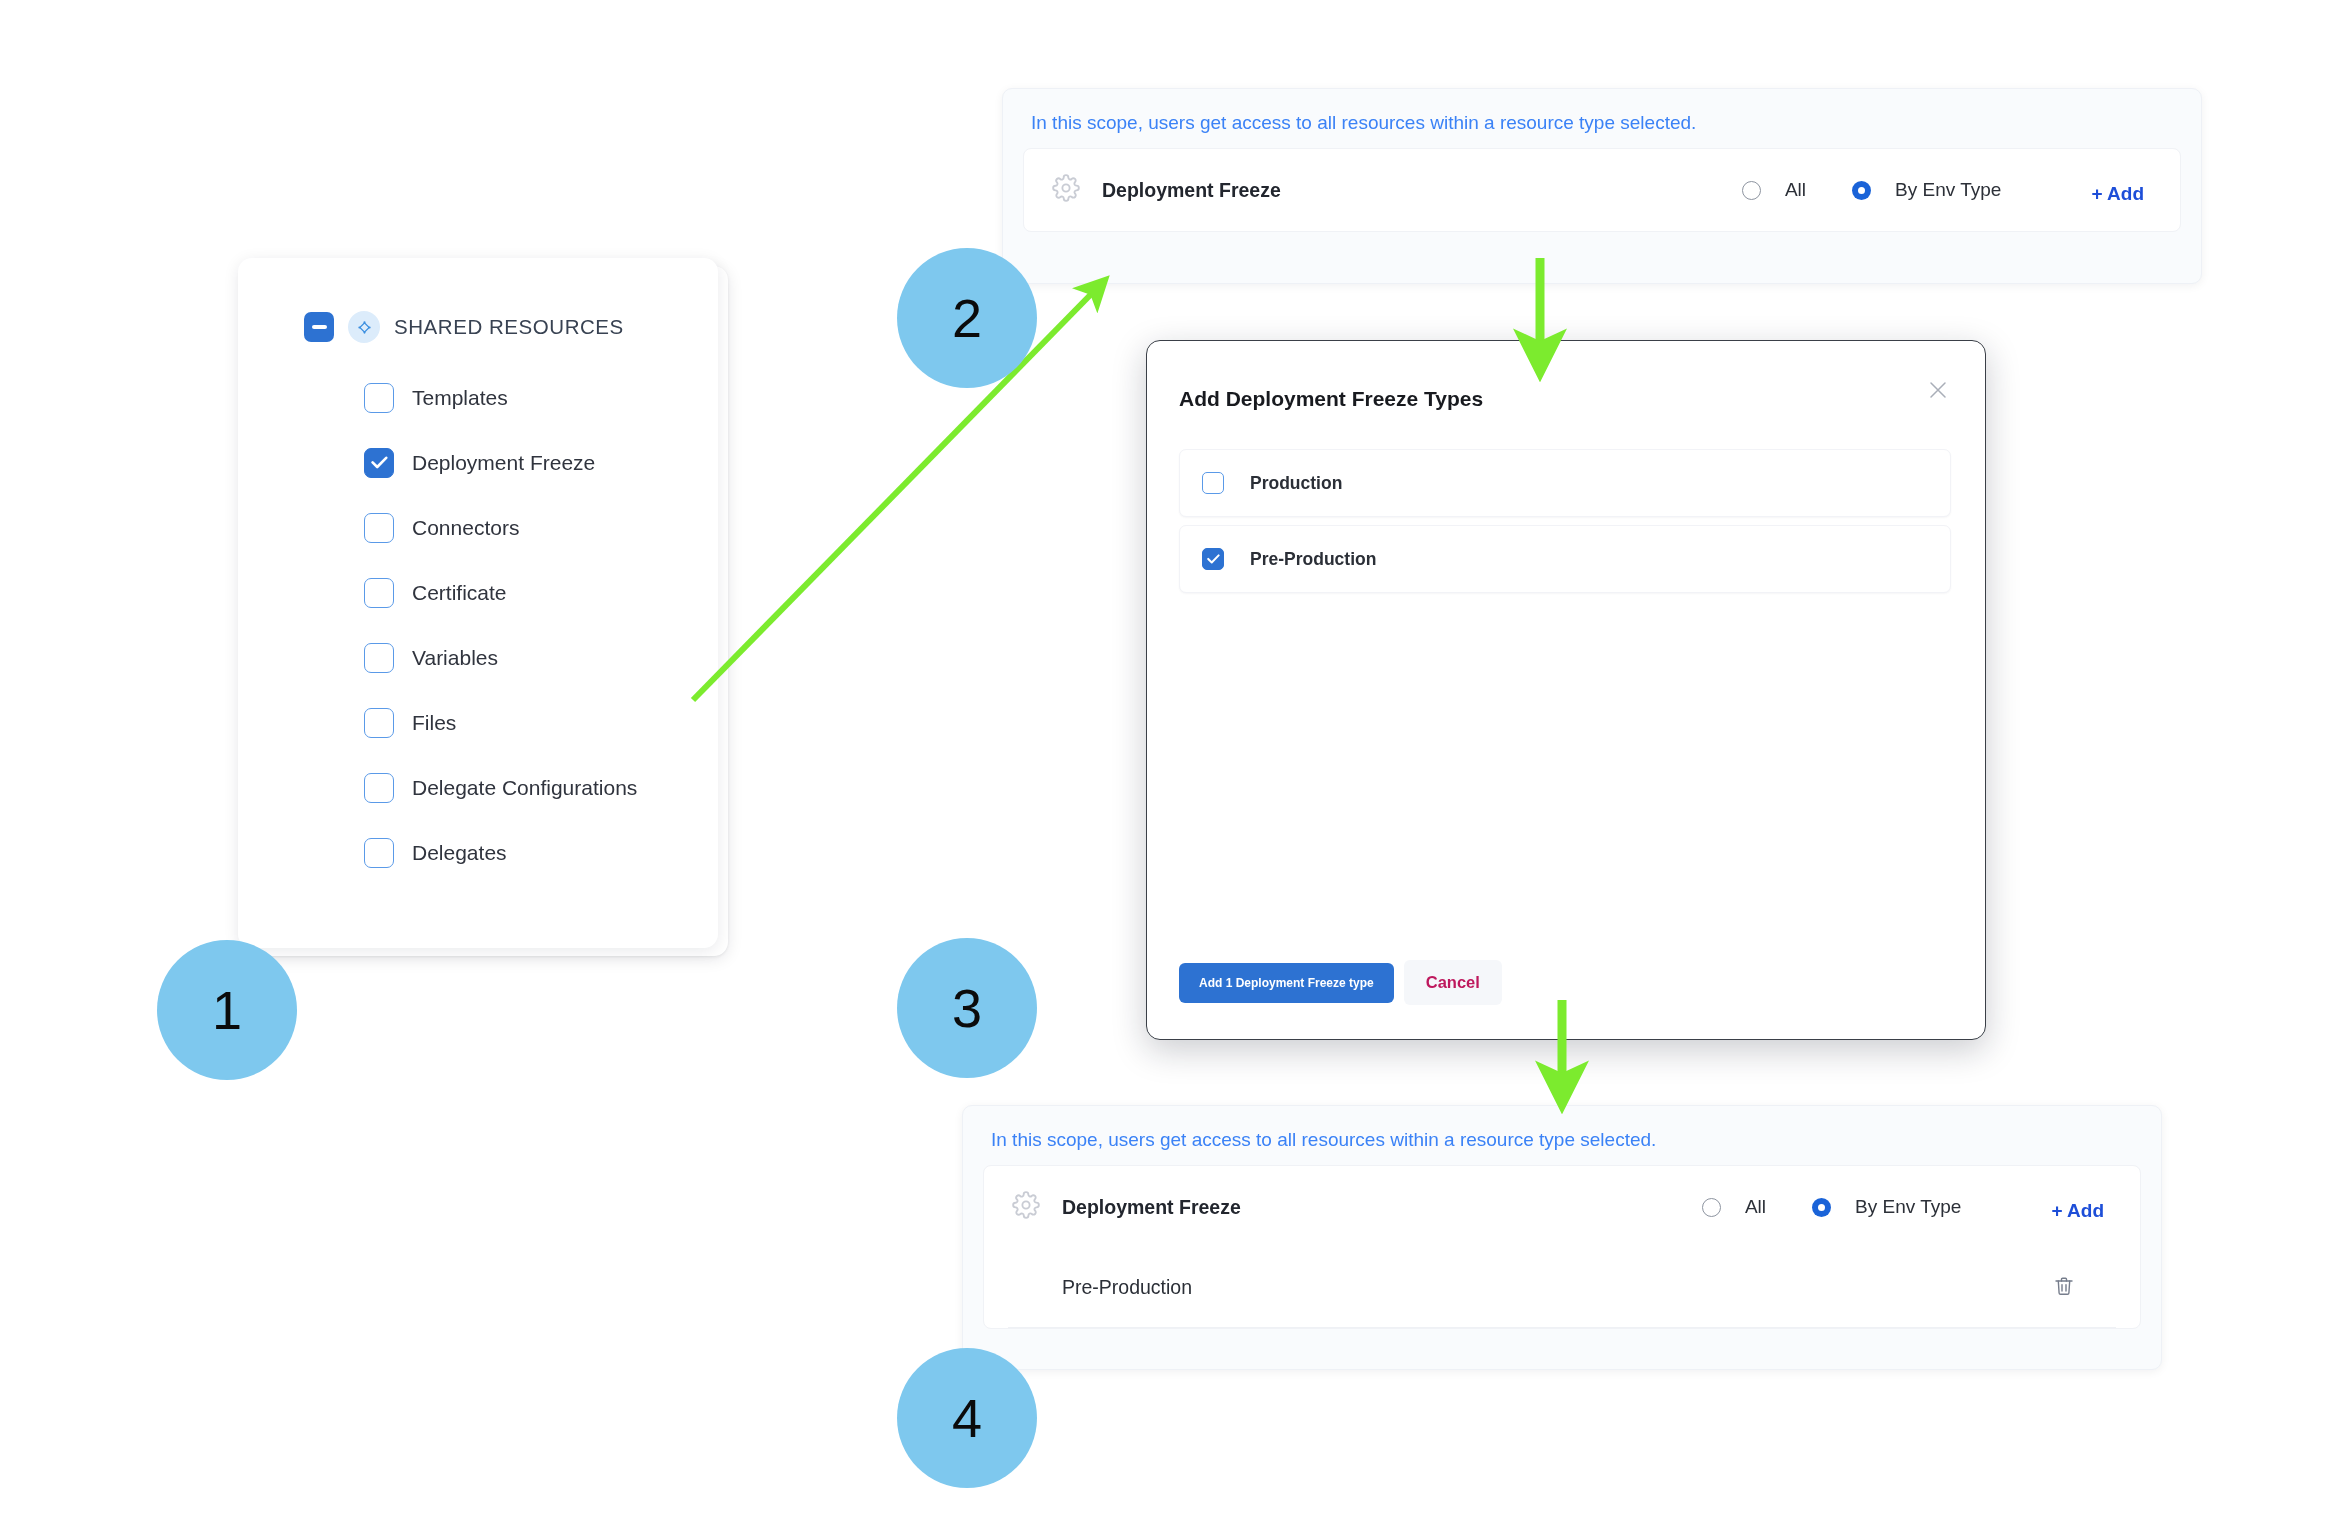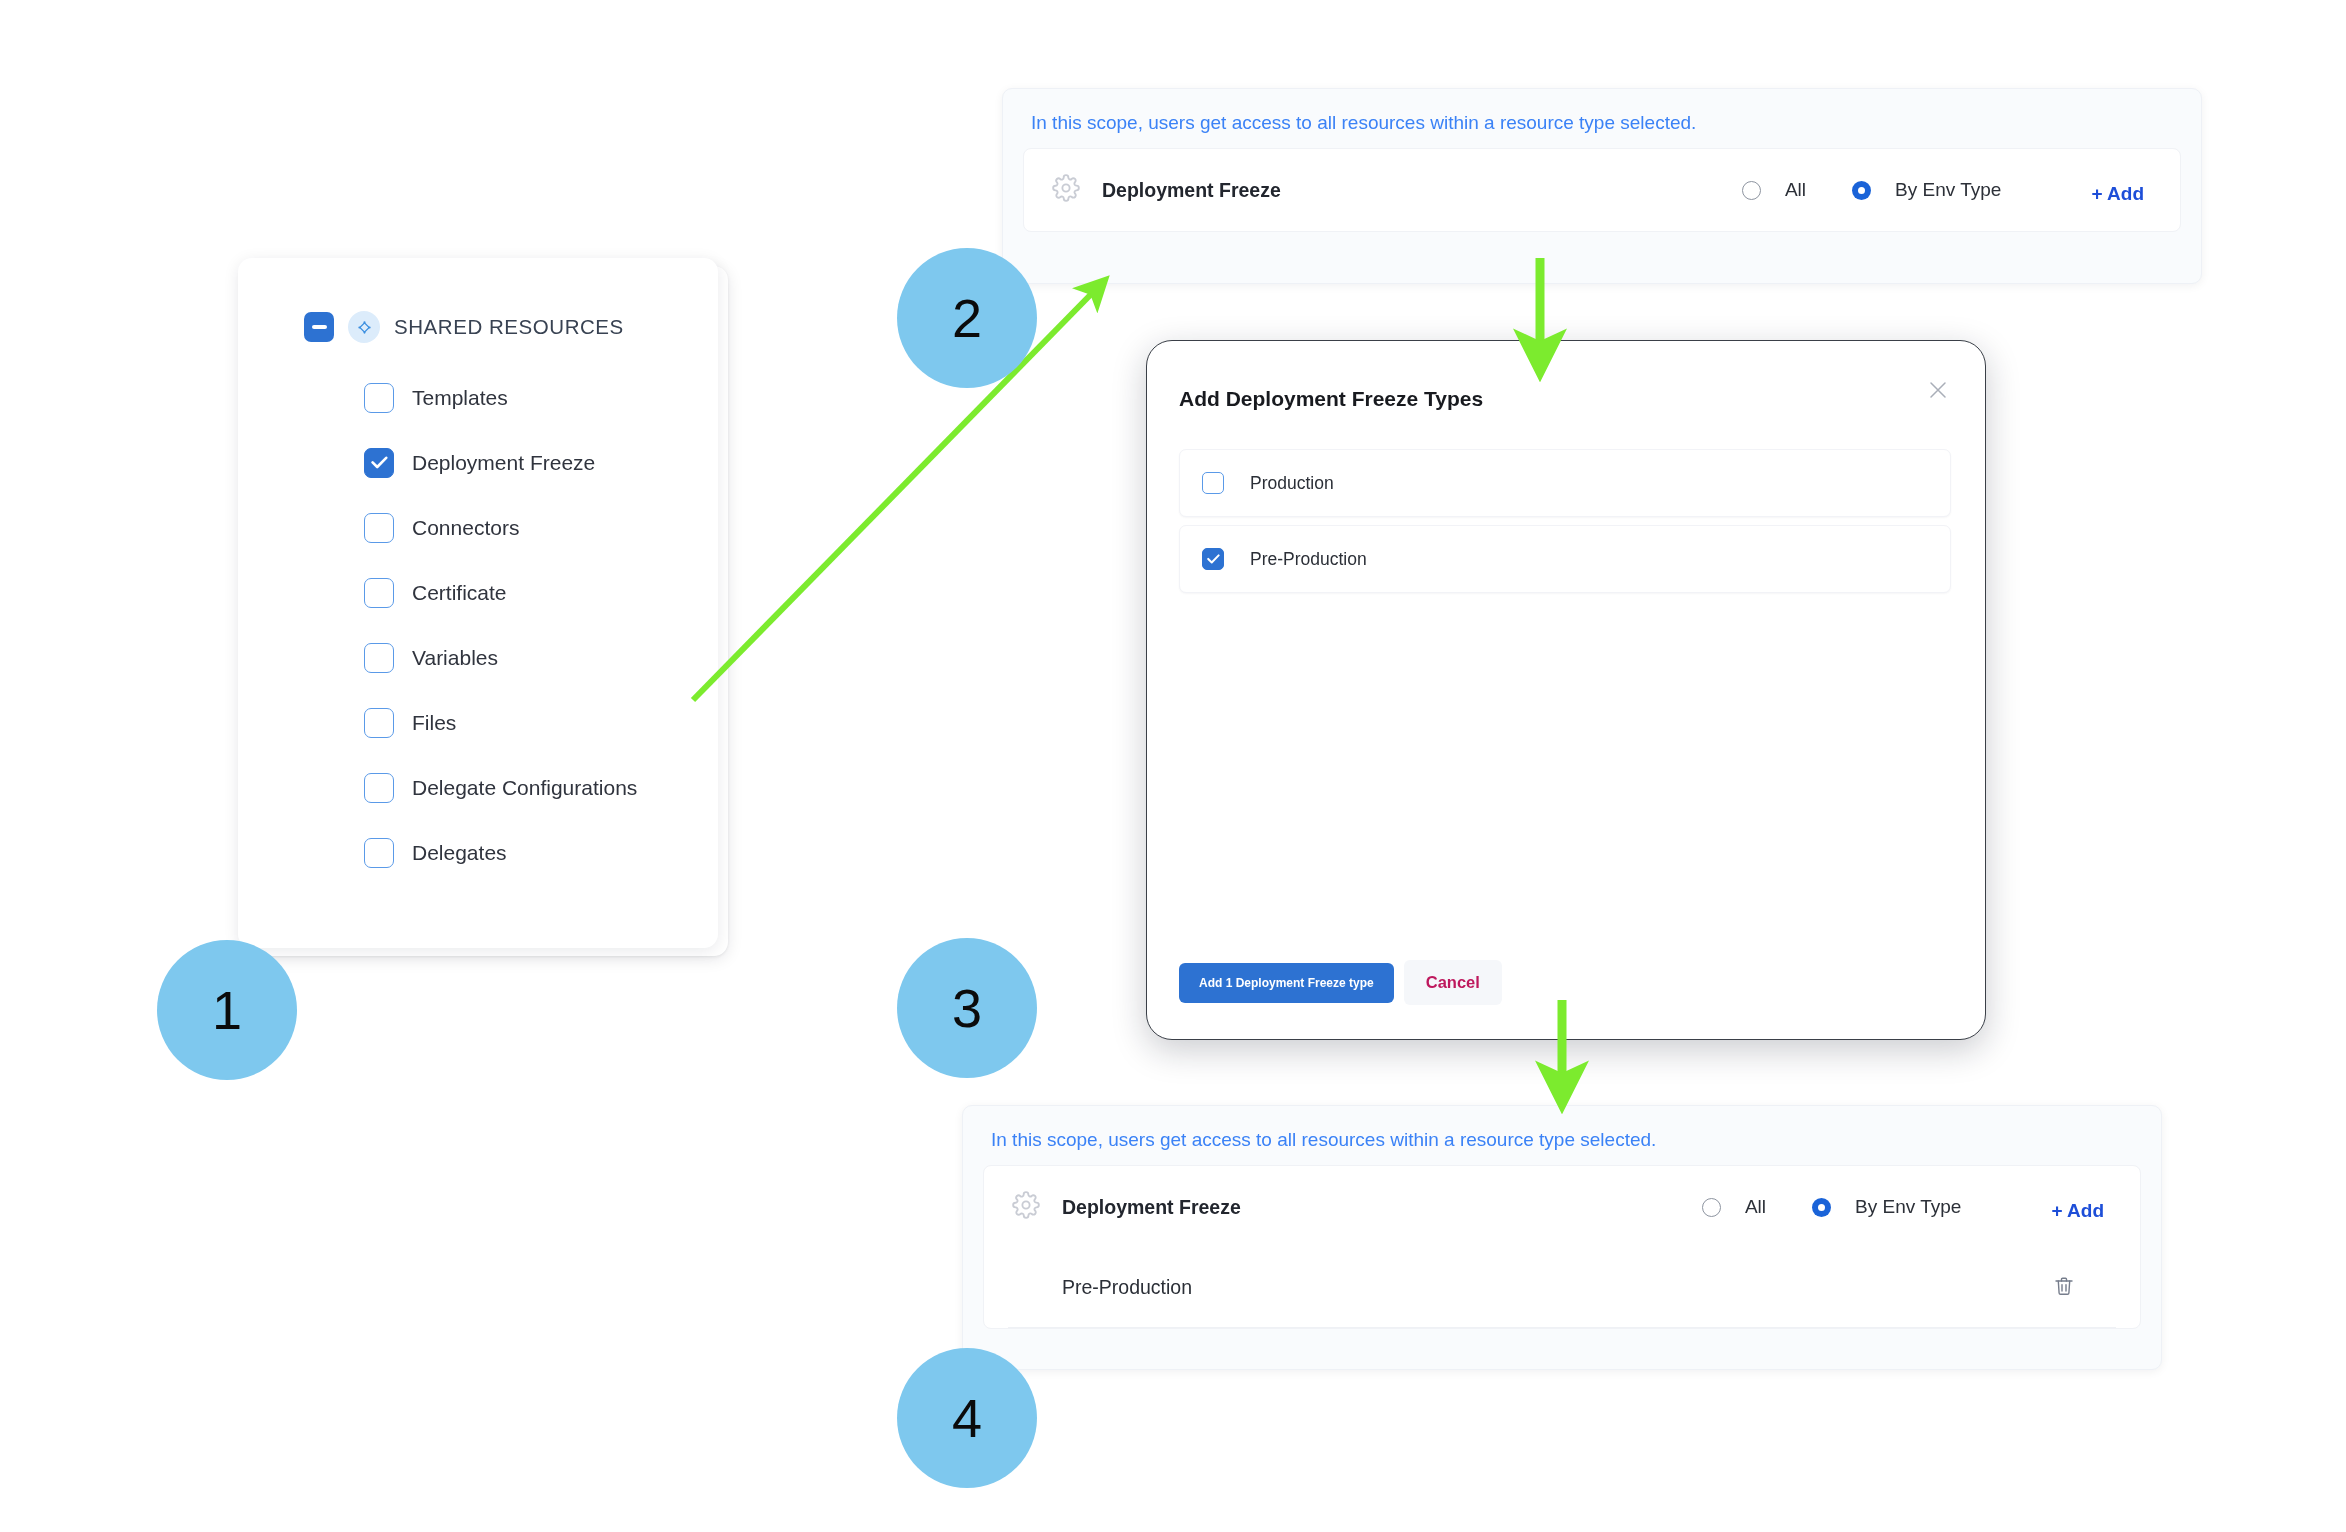--- a/index.html
+++ b/index.html
@@ -152,7 +152,7 @@
     width: 840px; height: 700px;
     background: #ffffff;
     border: 1.5px solid #3a3f47;
-    border-radius: 26px;
+    border-radius: 14px;
     box-shadow: 0 10px 34px rgba(16,24,40,.22);
     z-index: 30;
     padding-left: 12px;

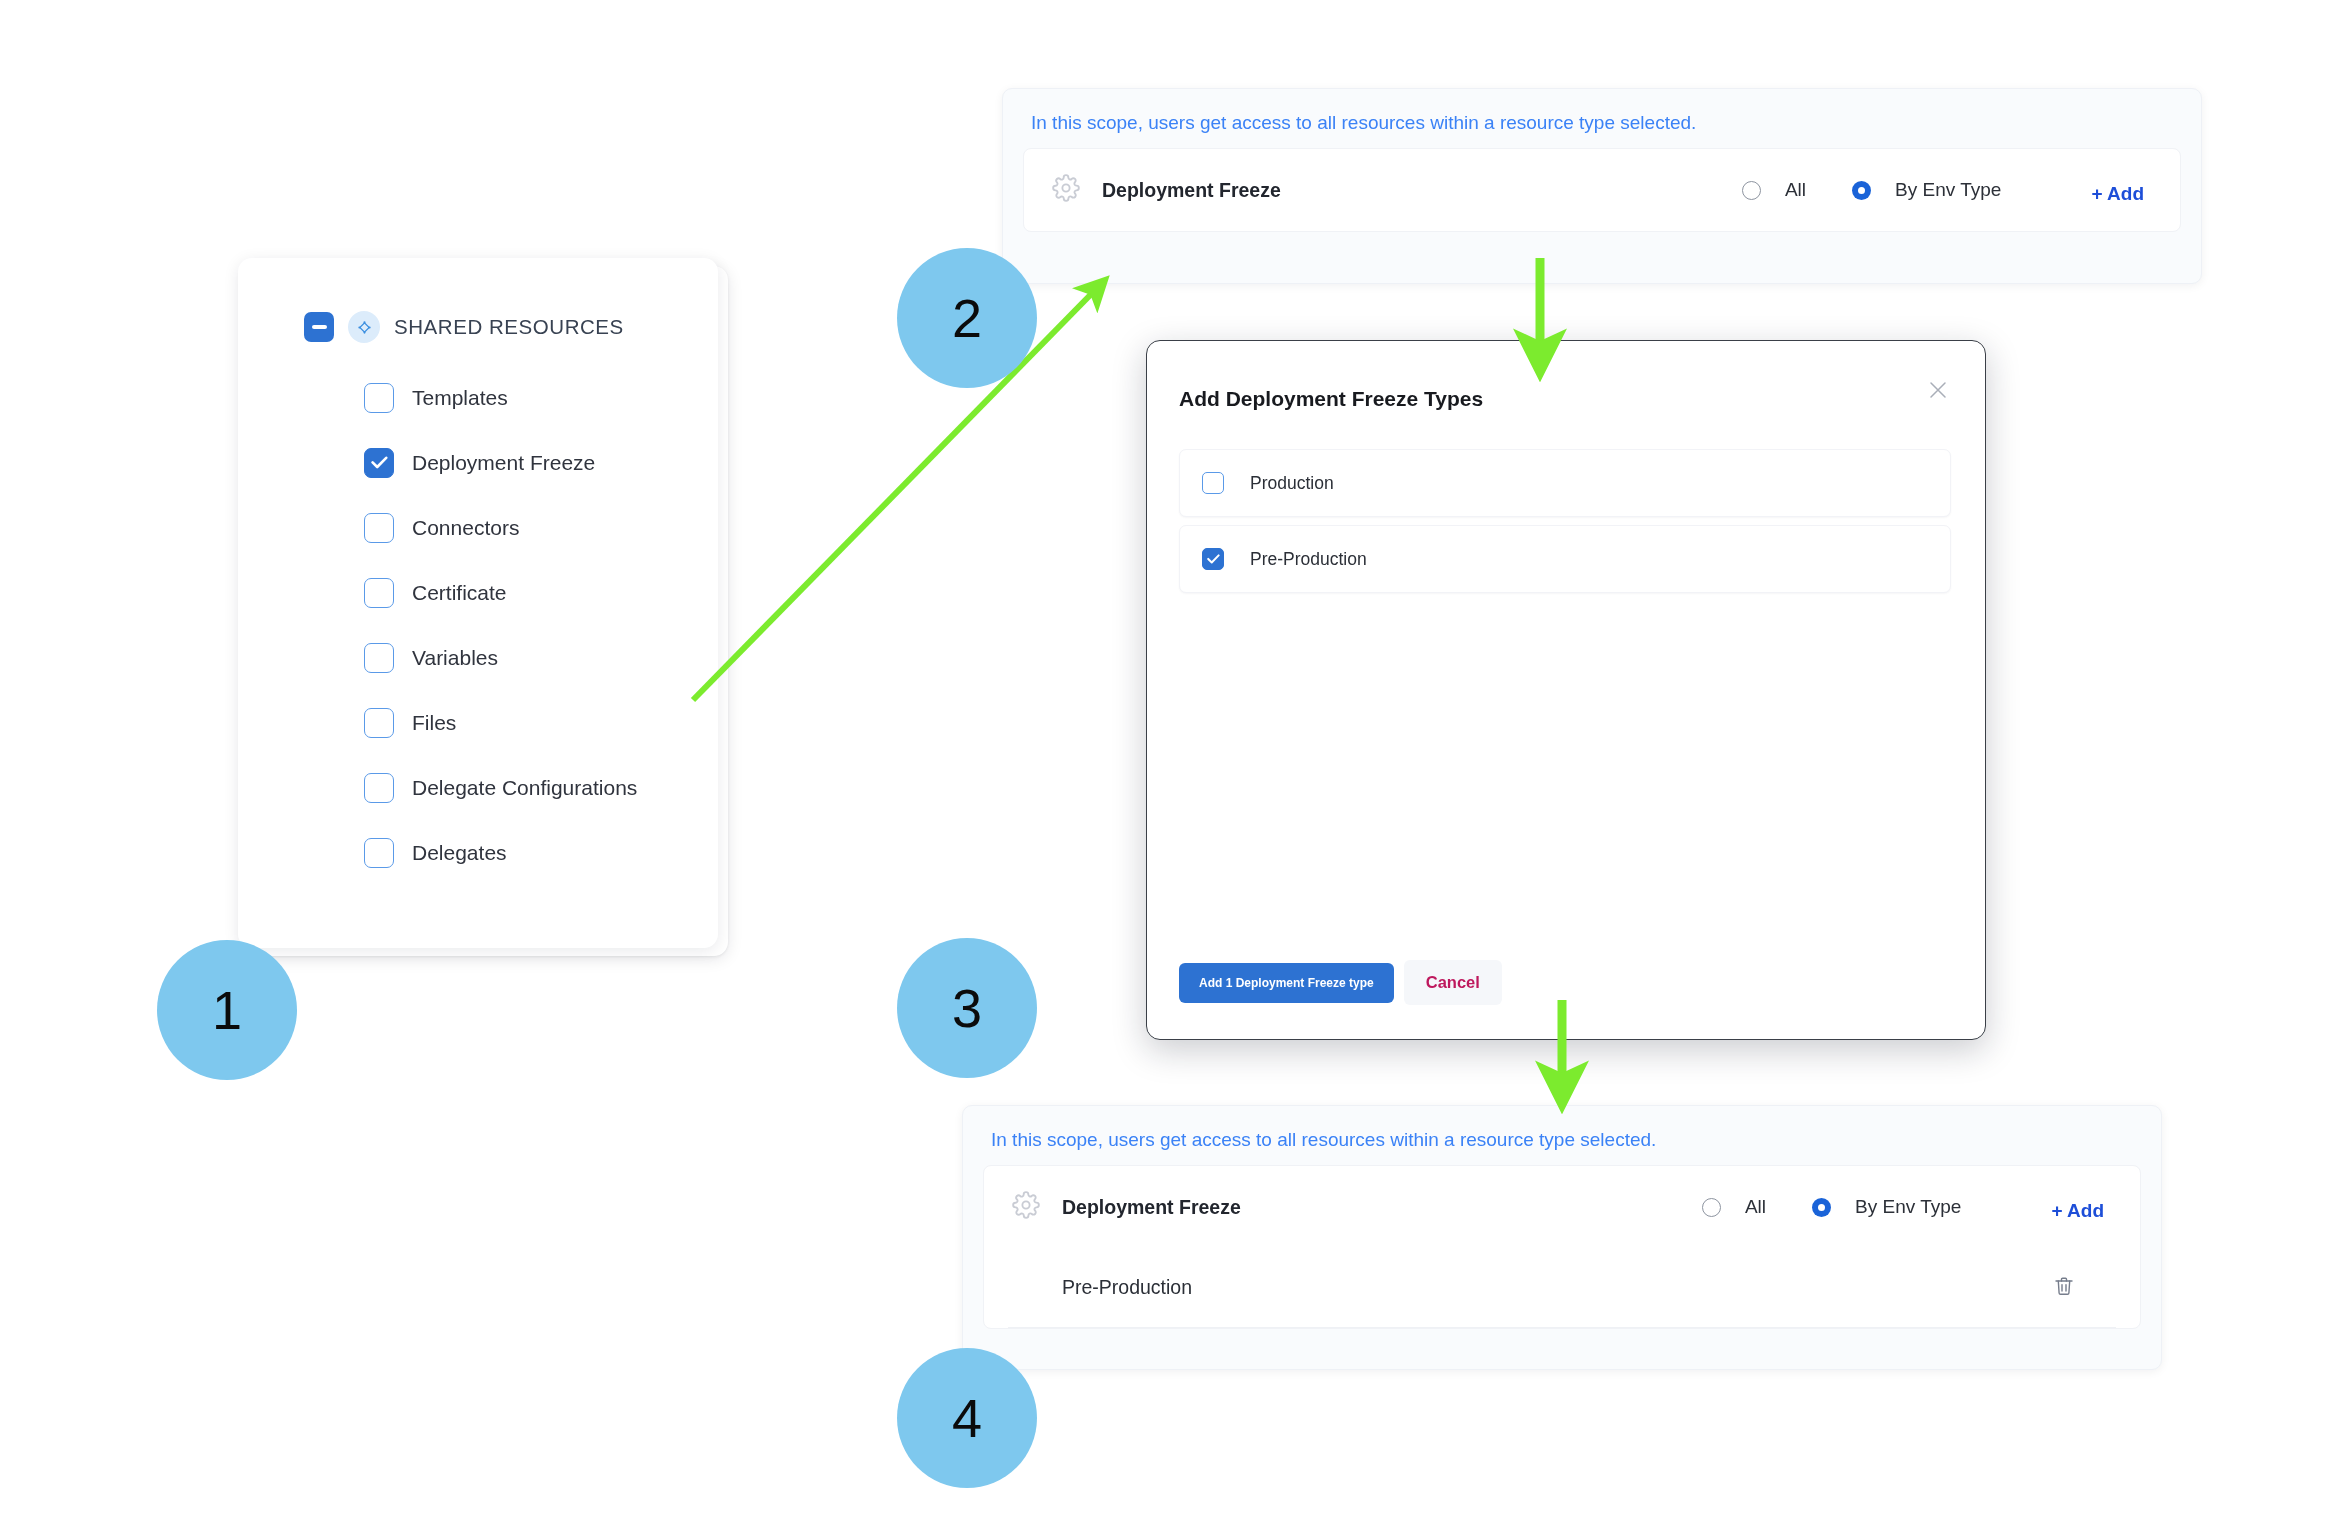--- a/index.html
+++ b/index.html
@@ -174,6 +174,7 @@
     display: flex; align-items: center;
     padding-left: 22px; gap: 26px;
     box-shadow: 0 1px 2px rgba(16,24,40,.04);
+    font-weight: bold;
   }
   .modal-opt + .modal-opt { margin-top: 8px; }
   .mcb {

